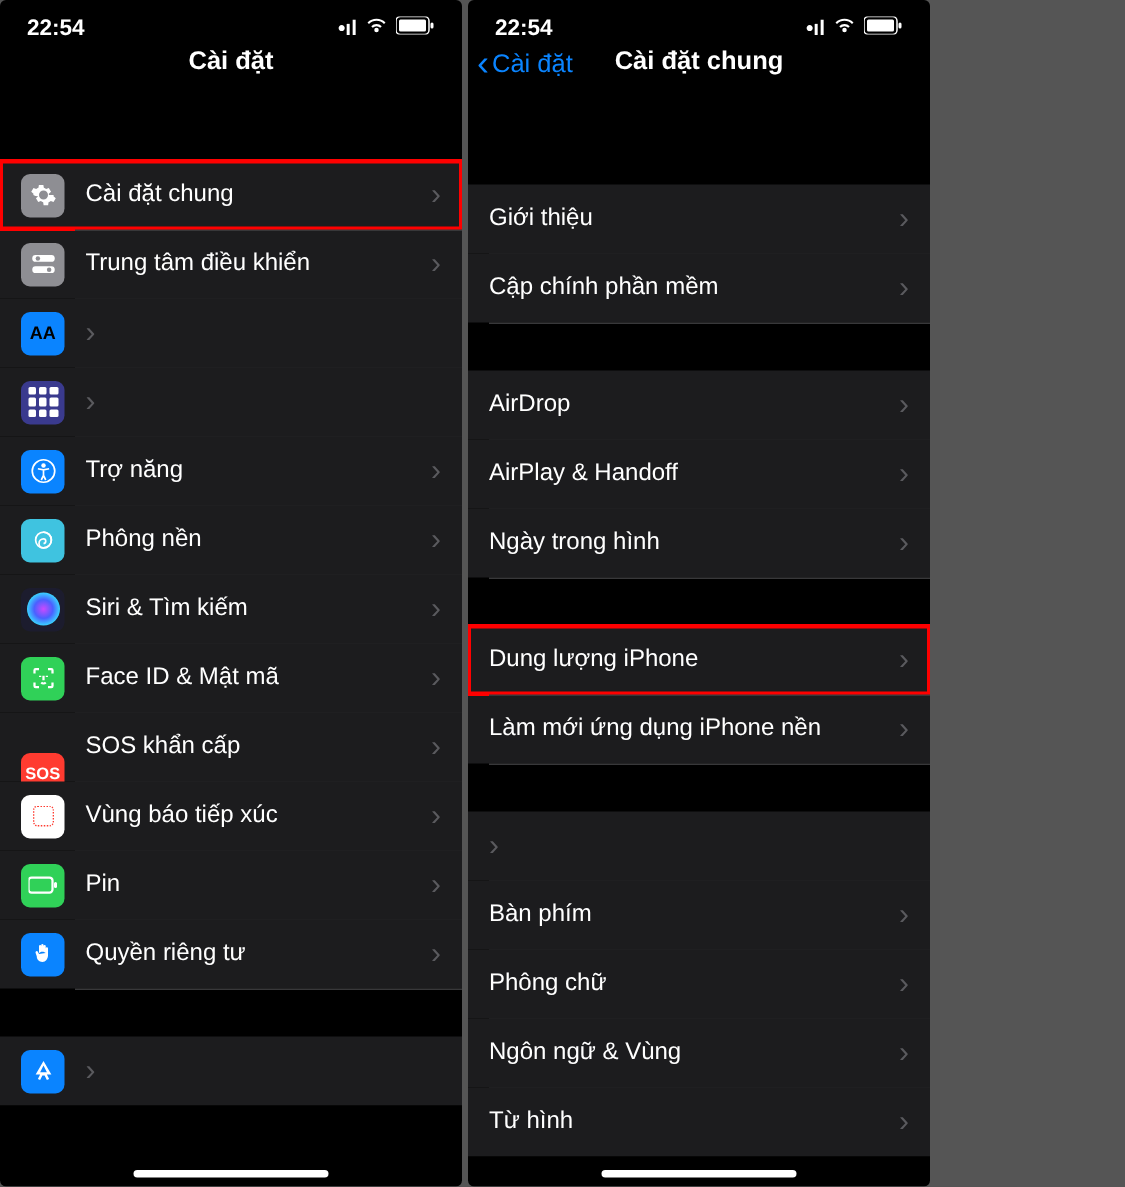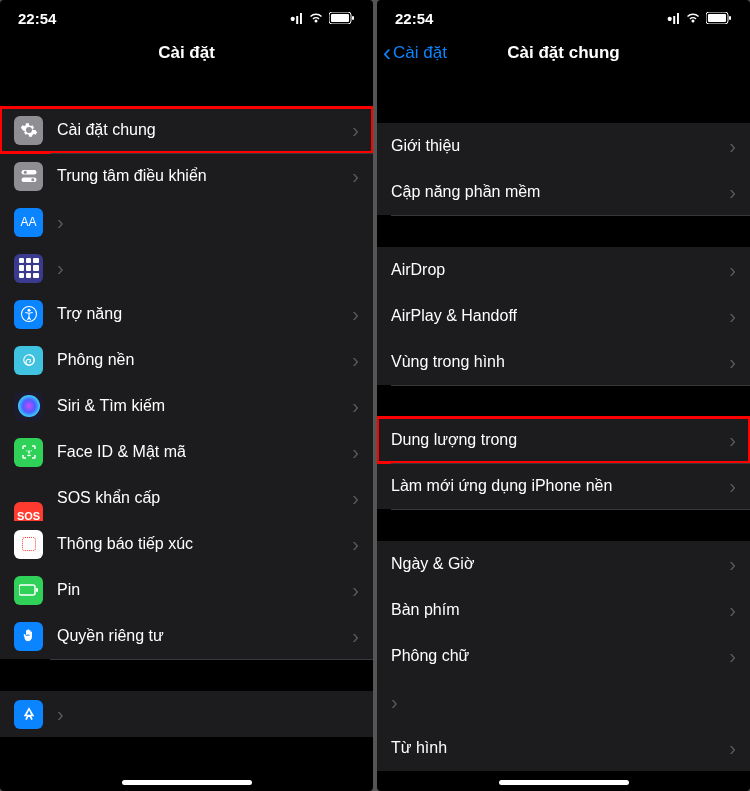--- a/index.html
+++ b/index.html
@@ -17,7 +17,7 @@
     }
     .phone {
       background: #000;
-      width: 373px;
+      width: 308px;
       height: 791px;
       position: relative;
       overflow: hidden;

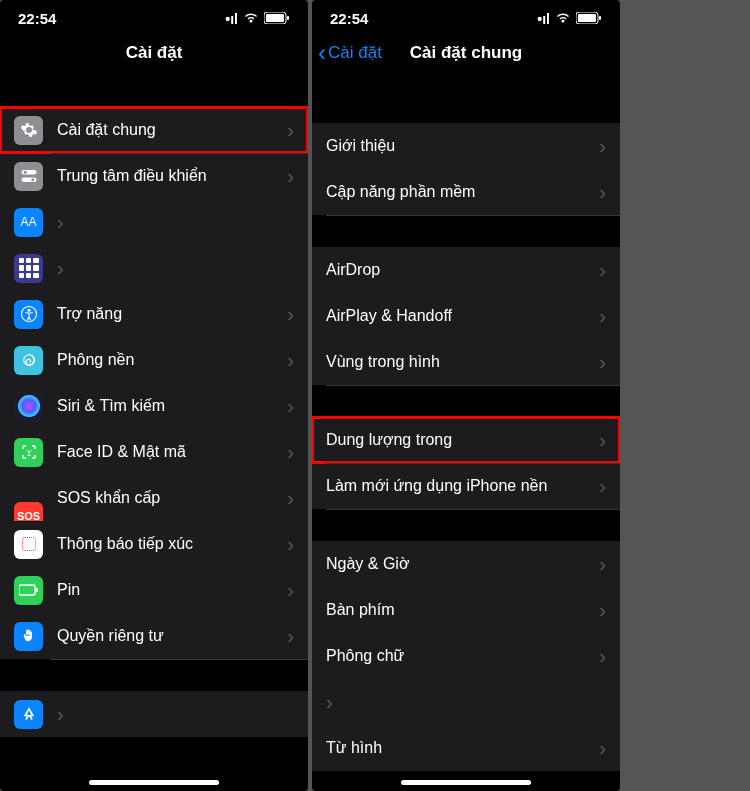--- a/index.html
+++ b/index.html
@@ -43,7 +43,7 @@
     }
     .nav-bar {
       display: flex;
-      align-items: center;
+      align-items: flex-start;
       justify-content: center;
       position: relative;
       height: 44px;

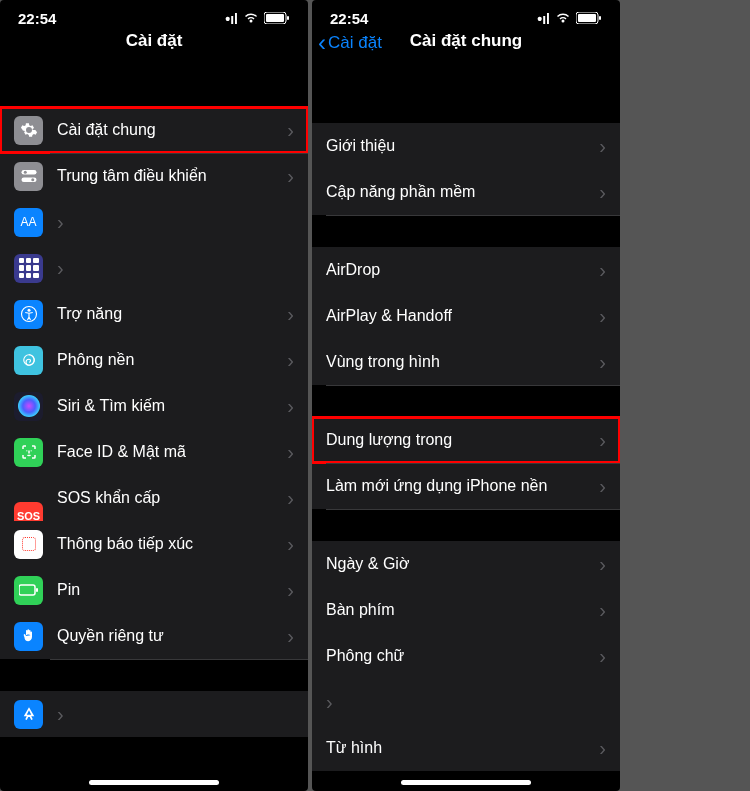--- a/index.html
+++ b/index.html
@@ -370,7 +370,7 @@
       <span class="chevron">›</span>
     </div>
     <div class="row no-icon">
-      <span class="row-label">Cập năng phần mềm</span>
+      <span class="row-label">Cập chính phần mềm</span>
       <span class="chevron">›</span>
     </div>
 

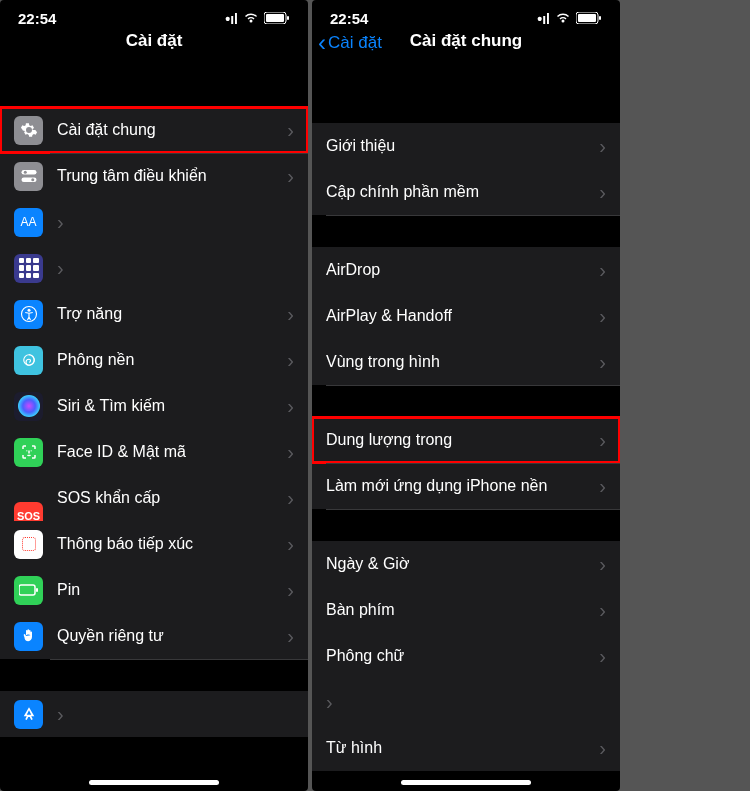--- a/index.html
+++ b/index.html
@@ -132,7 +132,7 @@
     }
     .icon-gear { background: #8e8e93; color: #fff; }
     .icon-control { background: #8e8e93; color: #fff; }
-    .icon-display { background: #0a84ff; color: #ffffff; font-size: 12px; font-weight: 400; }
+    .icon-display { background: #0a84ff; color: #000000; font-size: 12px; font-weight: 700; }
     .icon-home { background: #3a3a8e; color: #fff; }
     .icon-access { background: #0a84ff; color: #fff; }
     .icon-wallpaper { background: #3fc3e0; color: #fff; }

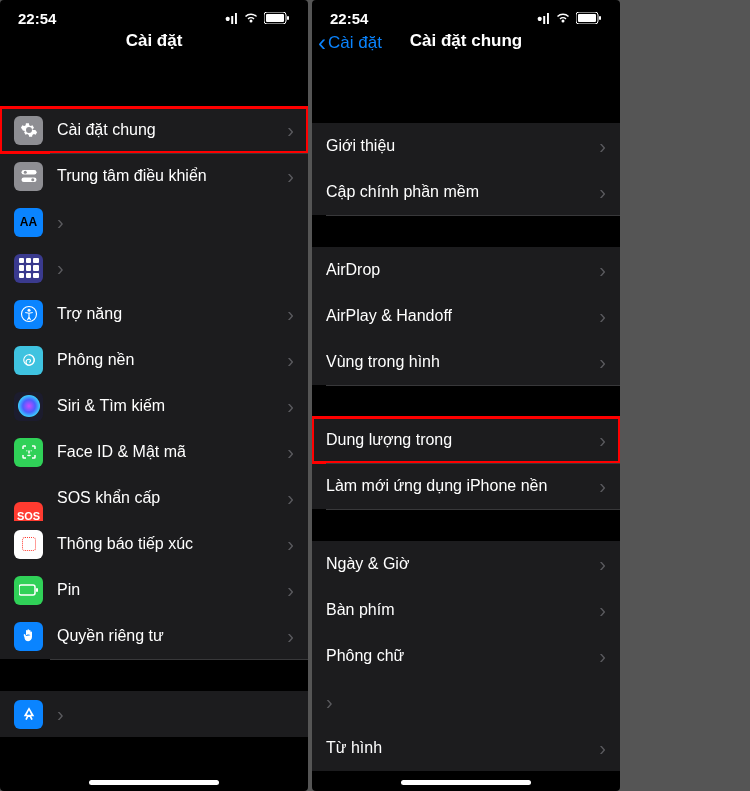--- a/index.html
+++ b/index.html
@@ -385,7 +385,7 @@
       <span class="chevron">›</span>
     </div>
     <div class="row no-icon">
-      <span class="row-label">Vùng trong hình</span>
+      <span class="row-label">Ngày trong hình</span>
       <span class="chevron">›</span>
     </div>
 

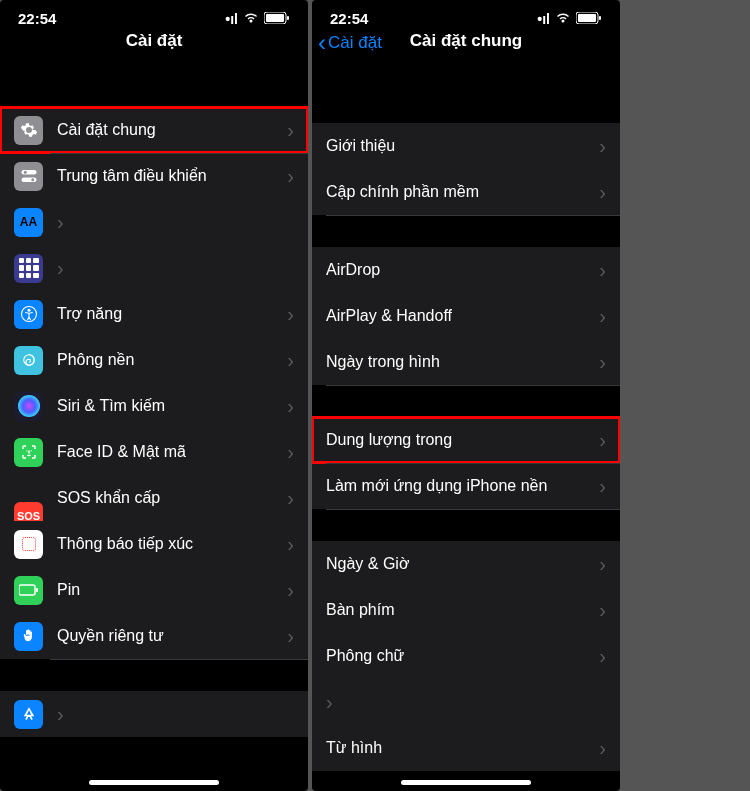--- a/index.html
+++ b/index.html
@@ -392,7 +392,7 @@
     <div class="section-gap"></div>
 
     <div class="row no-icon highlight">
-      <span class="row-label">Dung lượng trong</span>
+      <span class="row-label">Dung lượng iPhone</span>
       <span class="chevron">›</span>
     </div>
     <div class="row no-icon">

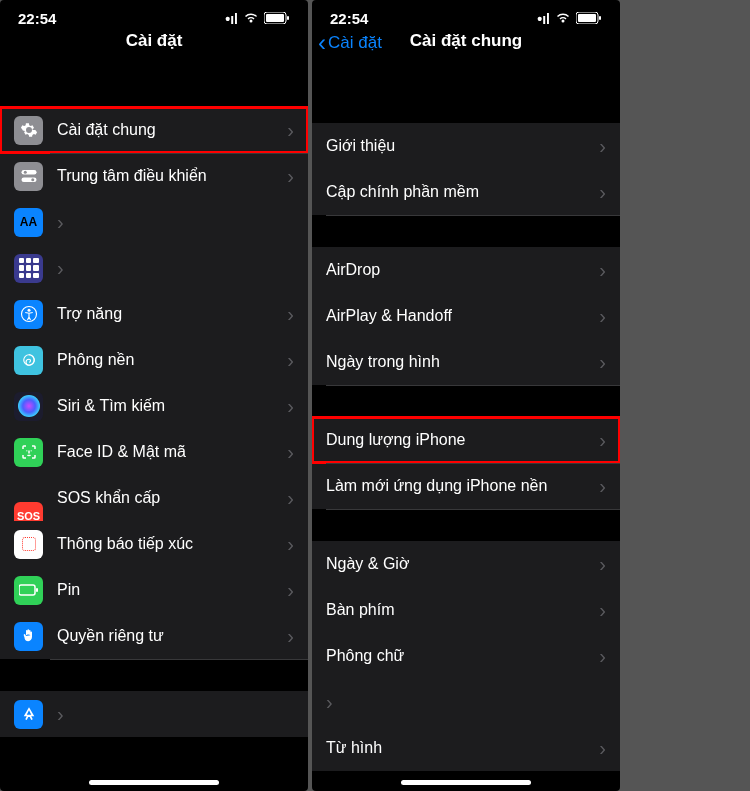--- a/index.html
+++ b/index.html
@@ -297,7 +297,7 @@
       <div class="row-icon icon-exposure">
         <div class="exposure-dots"></div>
       </div>
-      <span class="row-label">Thông báo tiếp xúc</span>
+      <span class="row-label">Vùng báo tiếp xúc</span>
       <span class="chevron">›</span>
     </div>
 

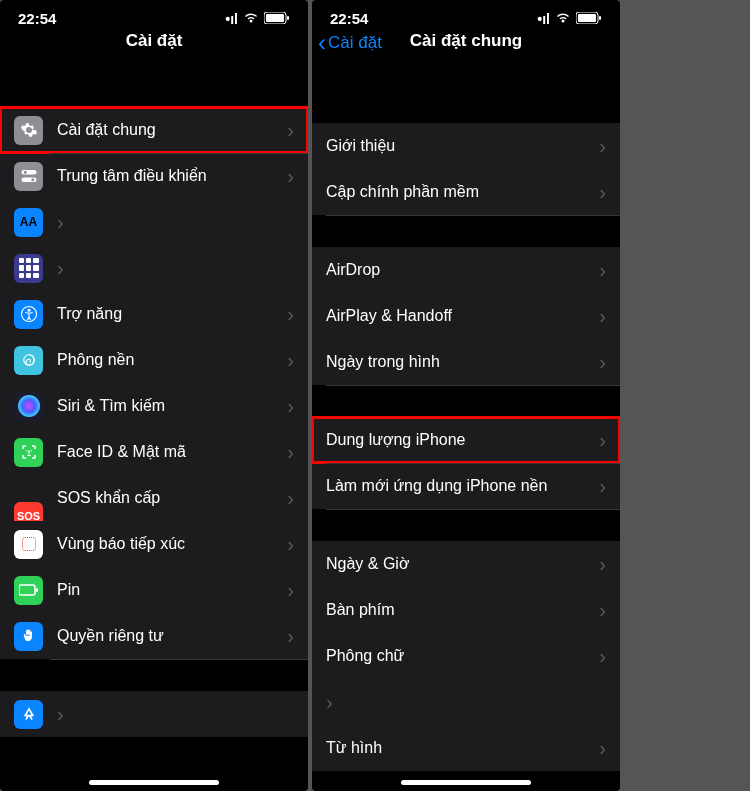--- a/index.html
+++ b/index.html
@@ -403,7 +403,6 @@
     <div class="section-gap"></div>
 
     <div class="row no-icon">
-      <span class="row-label">Ngày &amp; Giờ</span>
       <span class="chevron">›</span>
     </div>
     <div class="row no-icon">

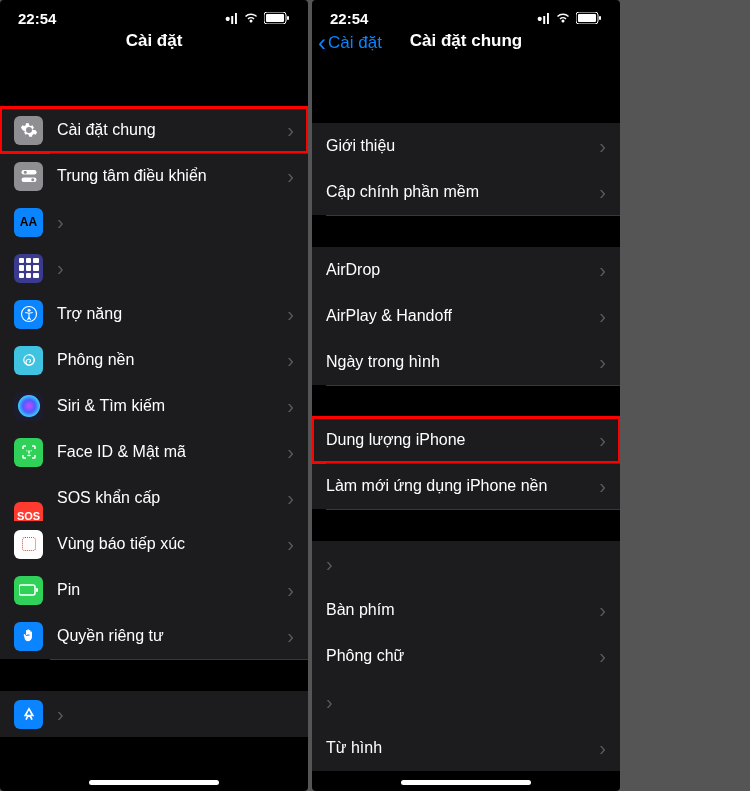--- a/index.html
+++ b/index.html
@@ -414,6 +414,7 @@
       <span class="chevron">›</span>
     </div>
     <div class="row no-icon">
+      <span class="row-label">Ngôn ngữ &amp; Vùng</span>
       <span class="chevron">›</span>
     </div>
     <div class="row no-icon">

